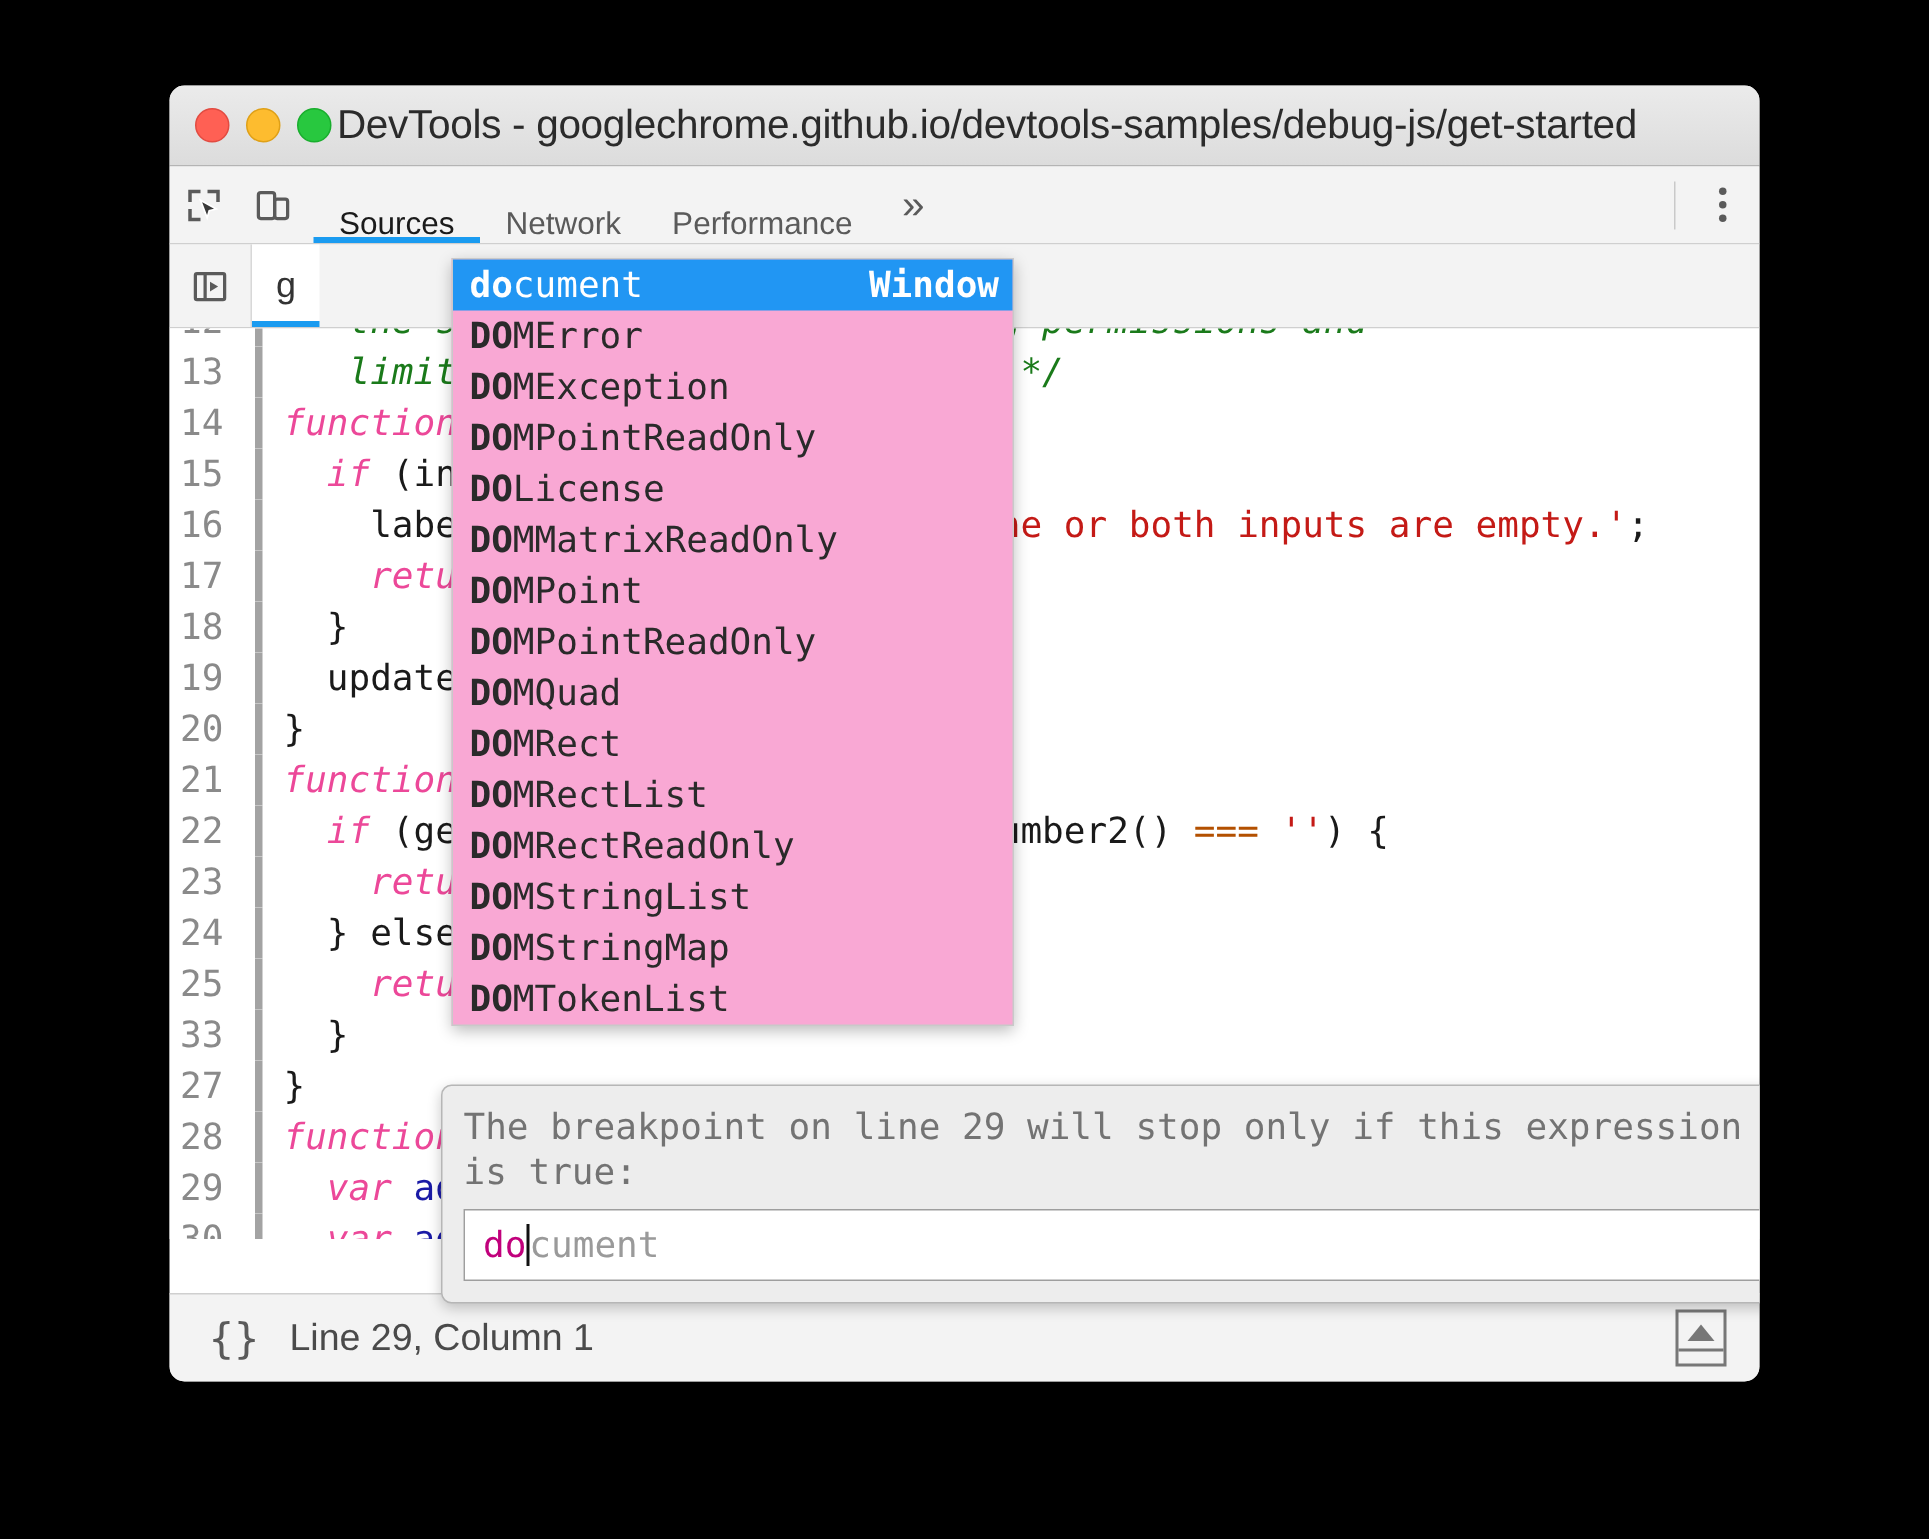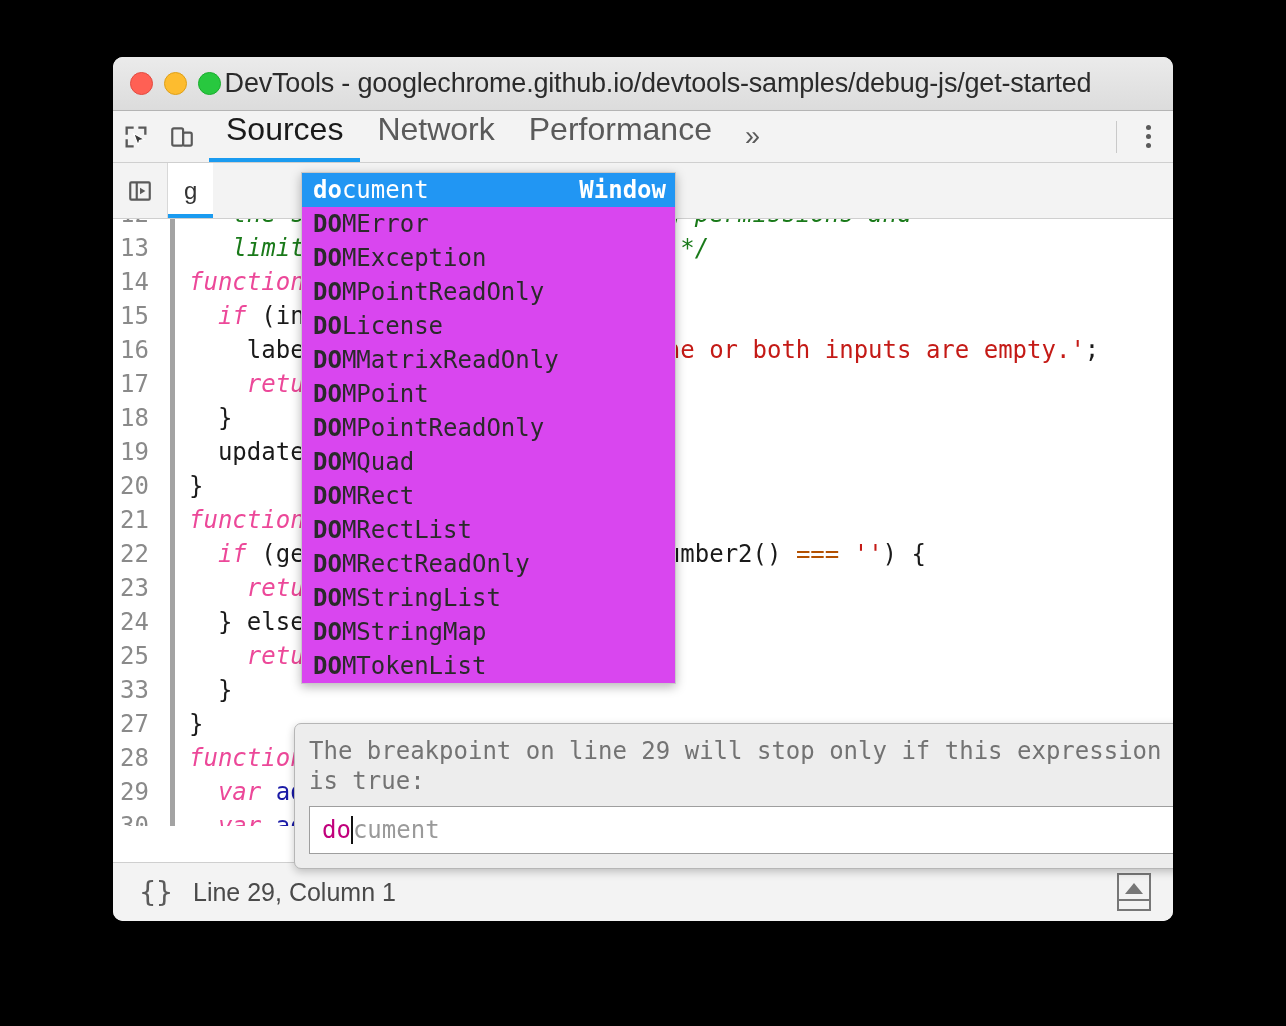--- a/index.html
+++ b/index.html
@@ -87,9 +87,9 @@
   }
   .panel-tab {
     display: flex;
-    align-items: flex-start;
+    align-items: flex-end;
     padding: 0 17px;
-    font-size: 32px;
+    font-size: 21px;
     color: #5a5a5a;
     position: relative;
     white-space: nowrap;

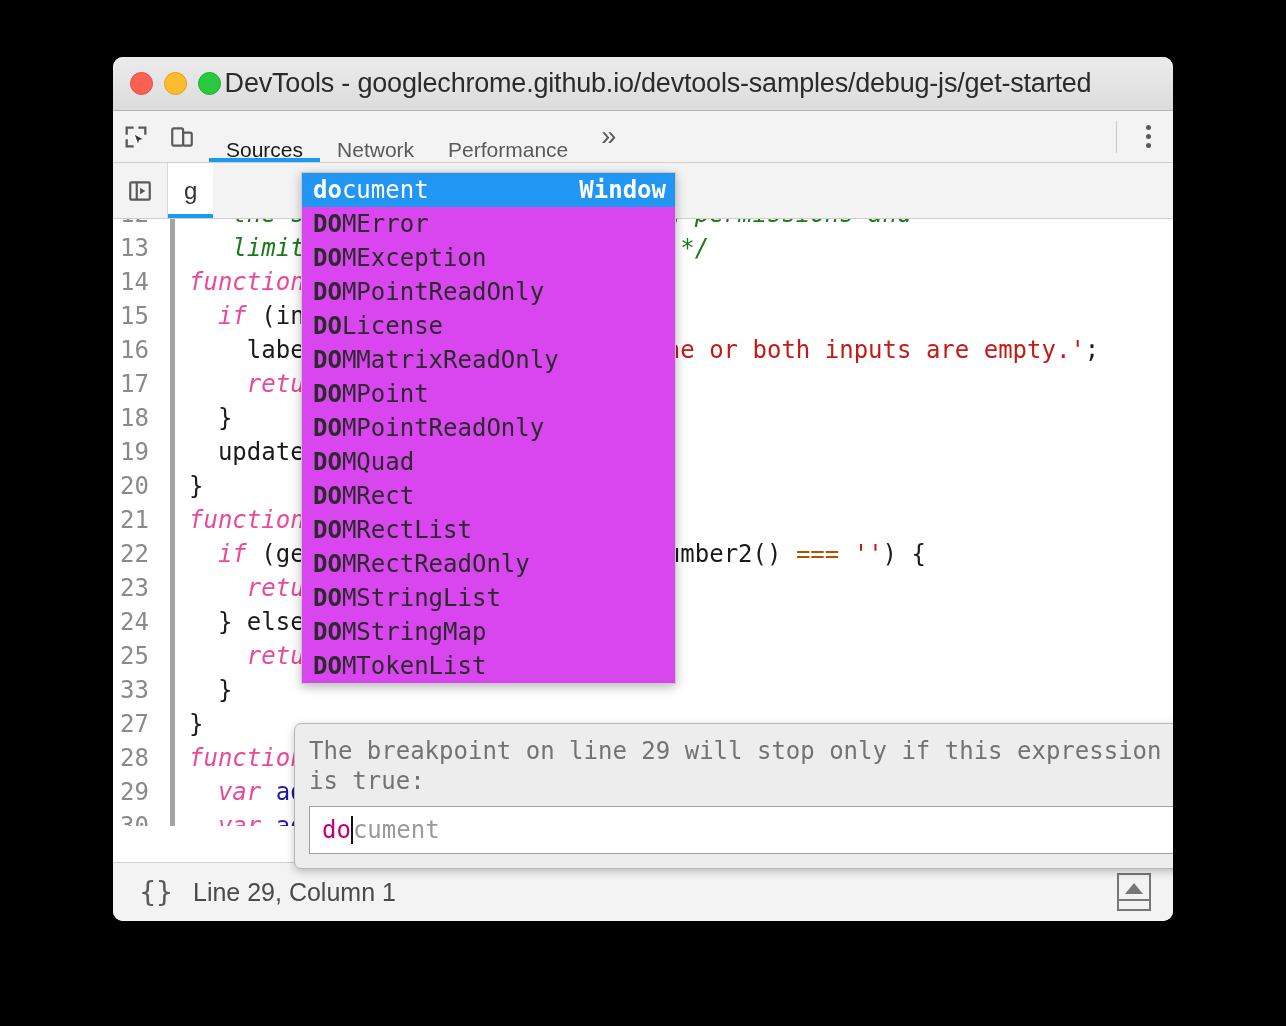--- a/index.html
+++ b/index.html
@@ -271,7 +271,7 @@
     left: 188px;
     top: 115px;
     width: 375px;
-    background: #d946ef;
+    background: #f9a8d4;
     border: 1px solid #c9c9c9;
     box-shadow: 0 3px 10px rgba(0,0,0,0.28);
     z-index: 40;

